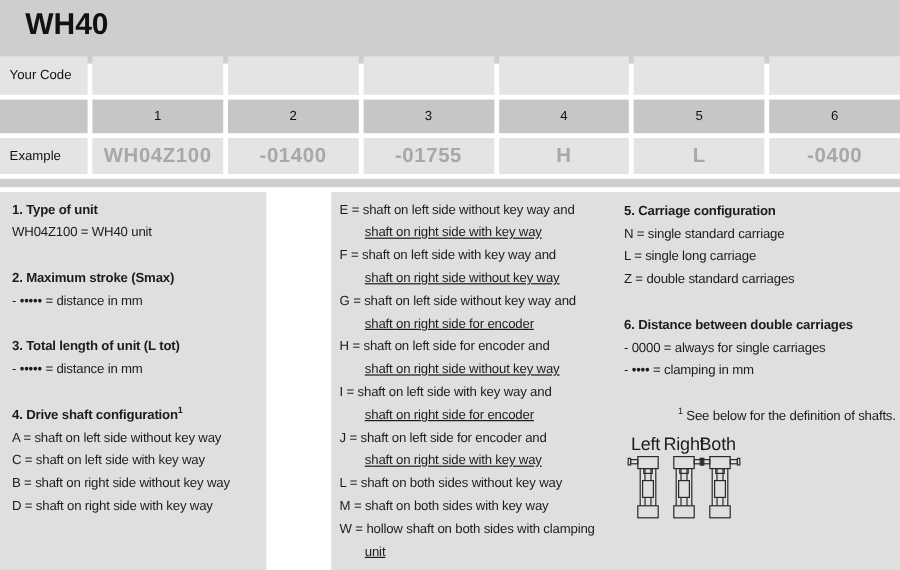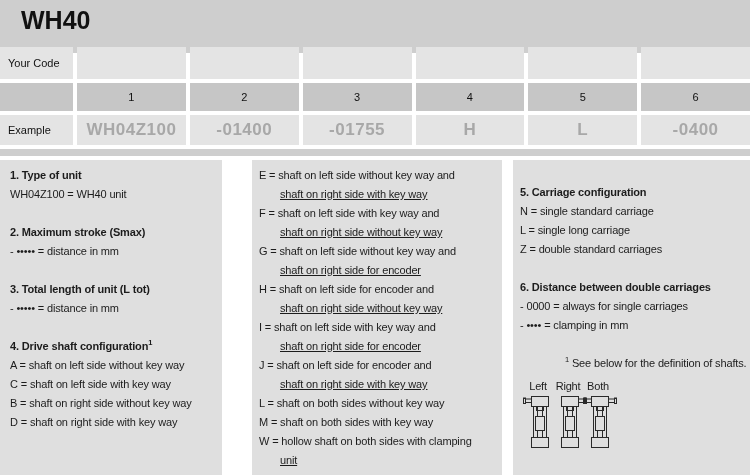--- a/index.html
+++ b/index.html
@@ -33,7 +33,7 @@
   .panel{position:absolute;top:160px;height:315px;background:var(--panel);
     font-size:11px;line-height:19px;letter-spacing:-0.15px;white-space:nowrap;}
   .panel.c1{left:0;width:222px;padding:6px 0 0 10px;}
-  .panel.c2{left:252px;width:250px;padding:6px 0 0 7px;}
+  .panel.c2{left:276px;width:250px;padding:6px 0 0 7px;}
   .panel.c3{left:513px;width:237px;padding:23px 0 0 7px;}
   .h{font-weight:700;}
   .block{margin-bottom:19px;}

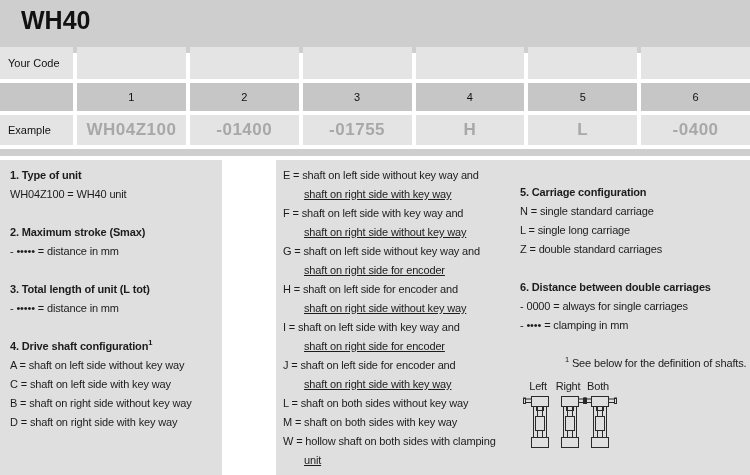--- a/index.html
+++ b/index.html
@@ -34,7 +34,7 @@
     font-size:11px;line-height:19px;letter-spacing:-0.15px;white-space:nowrap;}
   .panel.c1{left:0;width:222px;padding:6px 0 0 10px;}
   .panel.c2{left:276px;width:250px;padding:6px 0 0 7px;}
-  .panel.c3{left:513px;width:237px;padding:23px 0 0 7px;}
+  .panel.c3{left:513px;width:237px;padding:7px 0 0 7px;}
   .h{font-weight:700;}
   .block{margin-bottom:19px;}
   .block:last-child{margin-bottom:0;}

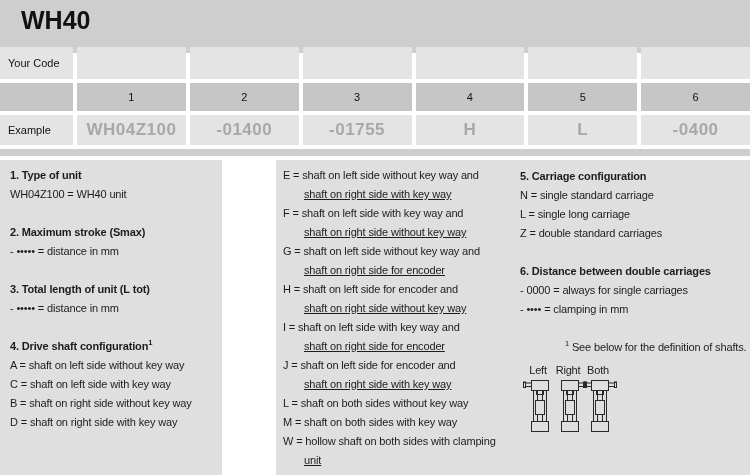--- a/index.html
+++ b/index.html
@@ -45,7 +45,7 @@
   
   .diagrams{display:flex;margin-top:7px;margin-left:3px;}
   .diagram{width:30px;margin-right:0;text-align:center;}
-  .diagram .dlabel{font-size:11px;line-height:13px;letter-spacing:-0.2px;}
+  .diagram .dlabel{font-size:15px;line-height:13px;letter-spacing:-0.2px;}
   .diagram svg{display:block;margin:1px auto 0;overflow:visible;}
   .diagram svg *{stroke:var(--line);stroke-width:1;fill:none;}
 </style>

